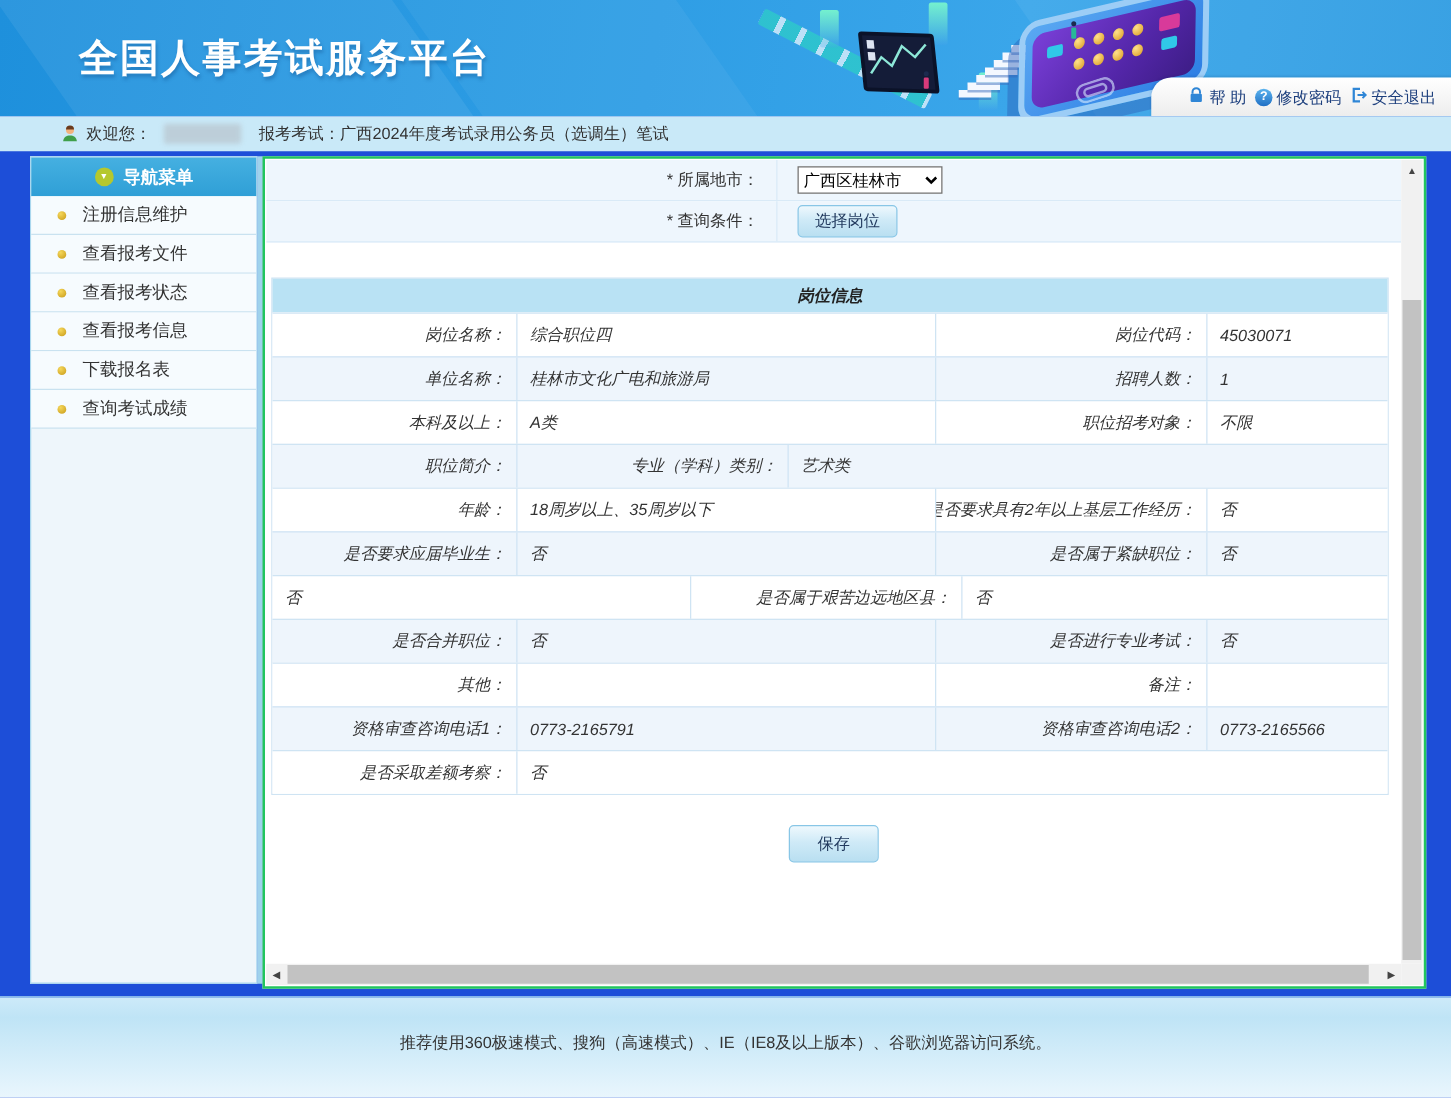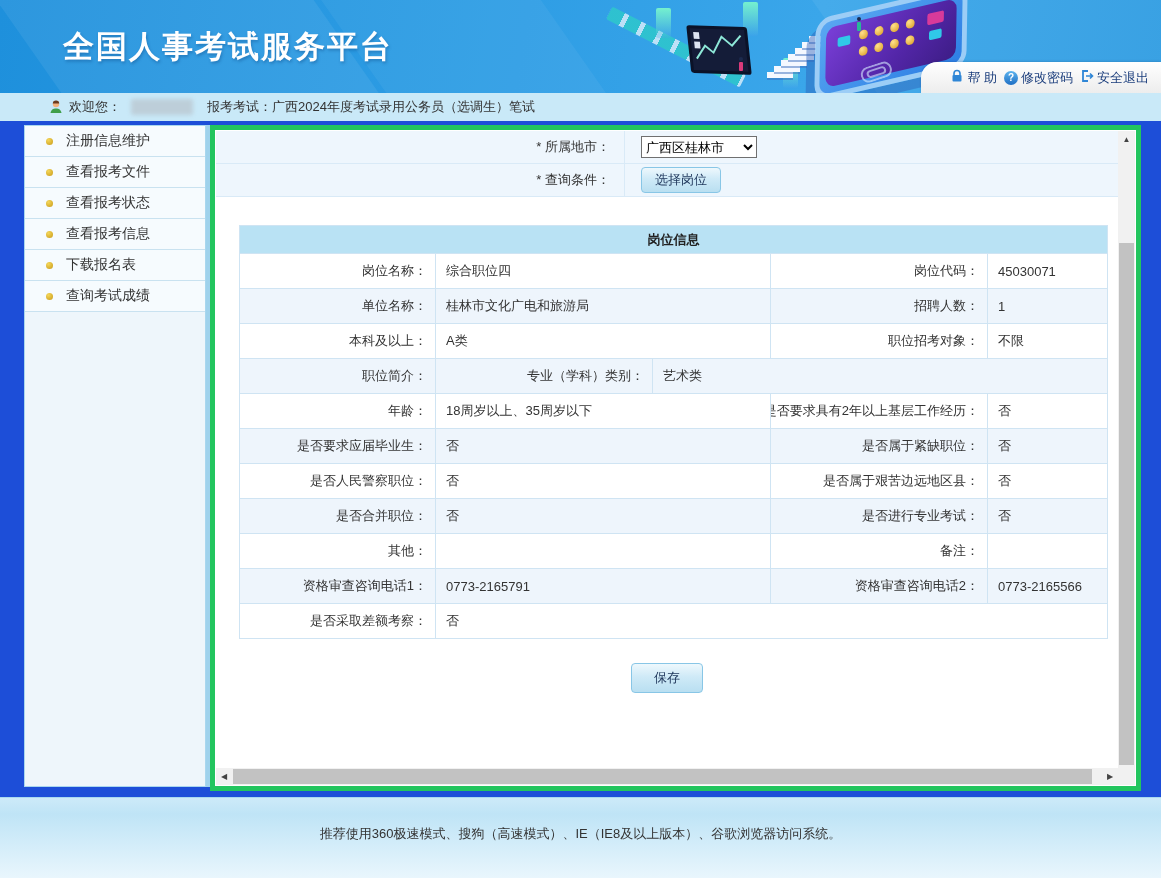--- a/index.html
+++ b/index.html
@@ -214,6 +214,10 @@
   <div class="content">
 
     <aside class="sidebar">
+      <div class="nav-hd">
+        <span class="nav-toggle">▼</span>
+        <span>导航菜单</span>
+      </div>
       <ul class="menu">
         <li>
           <span class="bullet"></span>

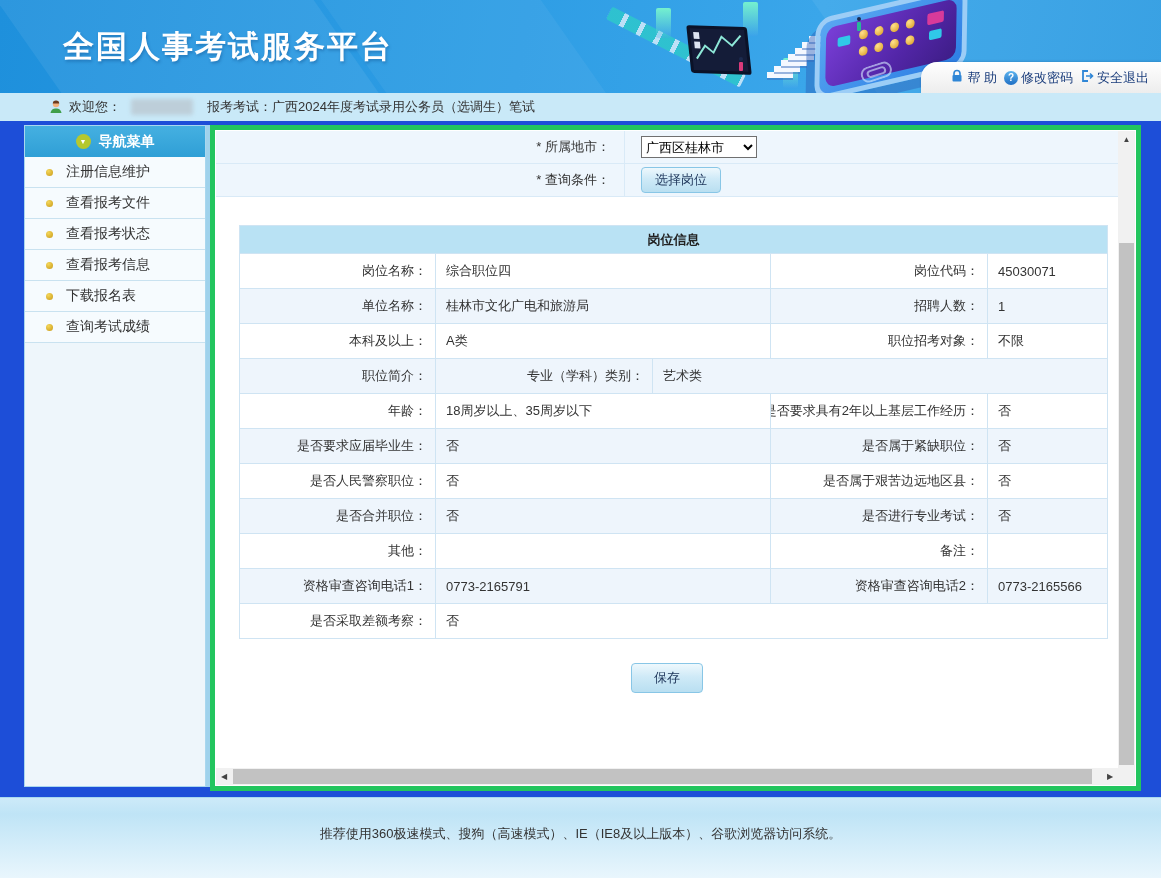--- a/index.html
+++ b/index.html
@@ -77,7 +77,7 @@
             background:radial-gradient(circle at 35% 30%,#f5d75a,#c89a18); flex:none; }
 
   .panel { position:absolute; left:210px; top:4px; width:931px; height:666px;
-           background:#fff; border:5px solid #22c55e; }
+           background:#fff; border:2px solid #22c55e; }
   .panel-inner { position:absolute; left:1px; top:1px; right:18px; bottom:18px; background:#fff; overflow:hidden; }
 
   .form-row { height:33px; display:flex; align-items:center; background:#eef6fd; border-bottom:1px solid #d9eaf7; }

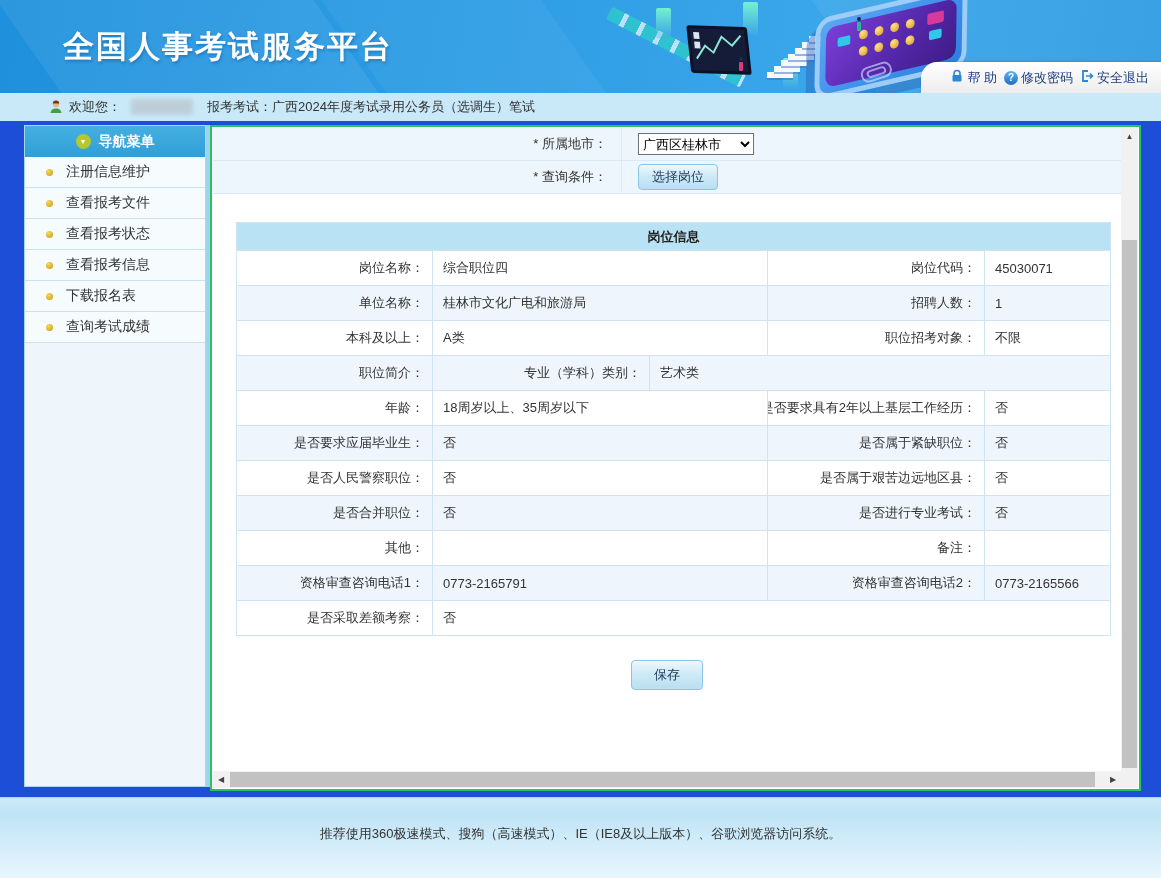--- a/index.html
+++ b/index.html
@@ -89,7 +89,7 @@
               border:1px solid #88c6e6; border-radius:4px; color:#223a5e; font-size:13px; cursor:pointer; }
   .btn-pick { padding:3px 13px; }
 
-  .jobtable { margin:28px 10px 0 23px; border:1px solid #cfe4f3; }
+  .jobtable { margin:28px 10px 0 4px; border:1px solid #cfe4f3;font-style:italic; }
   .thead { height:27px; background:#b9e2f4; display:flex; align-items:center; justify-content:center;
            font-size:13px; font-weight:bold; color:#222; }
   .trow { display:flex; height:35px; border-top:1px solid #cfe4f3; font-size:13px; color:#333; background:#fff; }

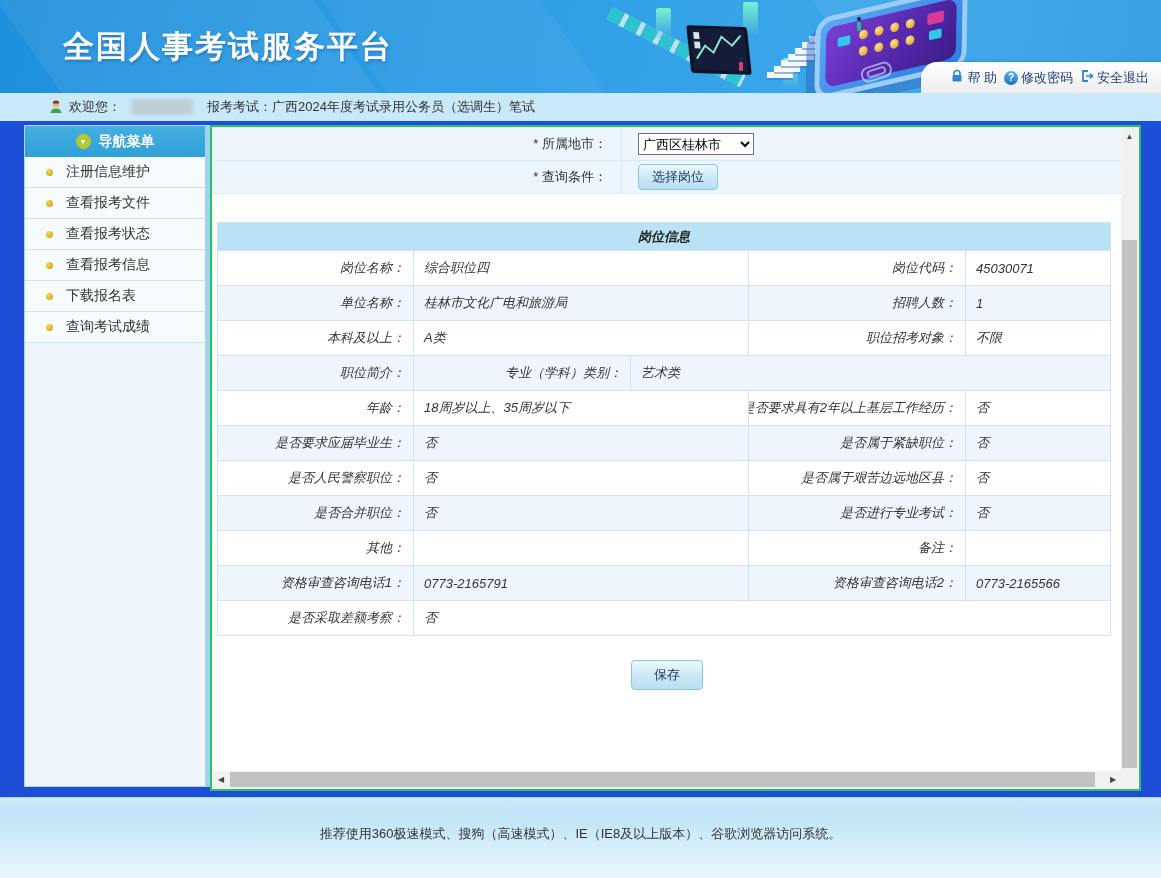--- a/index.html
+++ b/index.html
@@ -305,7 +305,6 @@
             <div class="cell c-v2">否</div>
           </div>
           <div class="trow">
-            <div class="cell c-l1">是否人民警察职位：</div>
             <div class="cell c-v1">否</div>
             <div class="cell c-l2">是否属于艰苦边远地区县：</div>
             <div class="cell c-v2">否</div>

